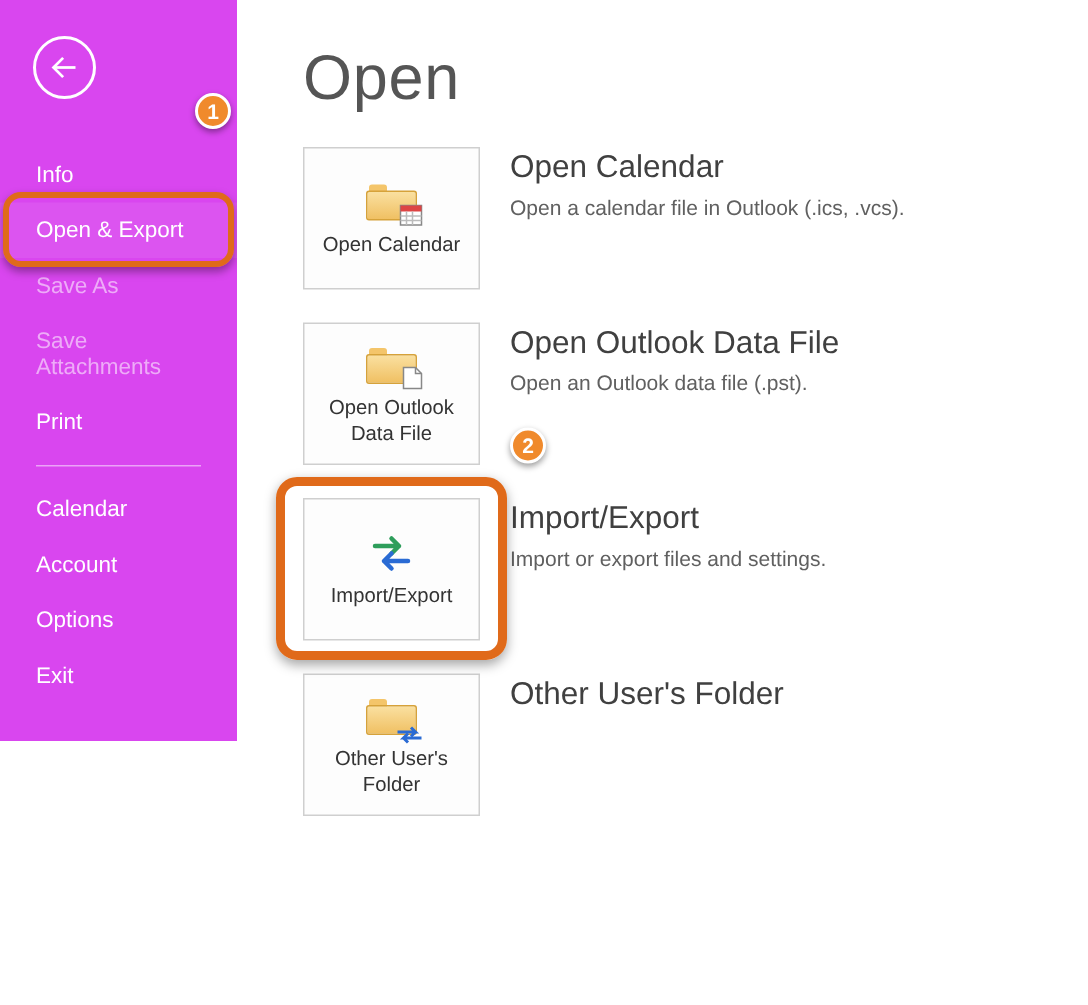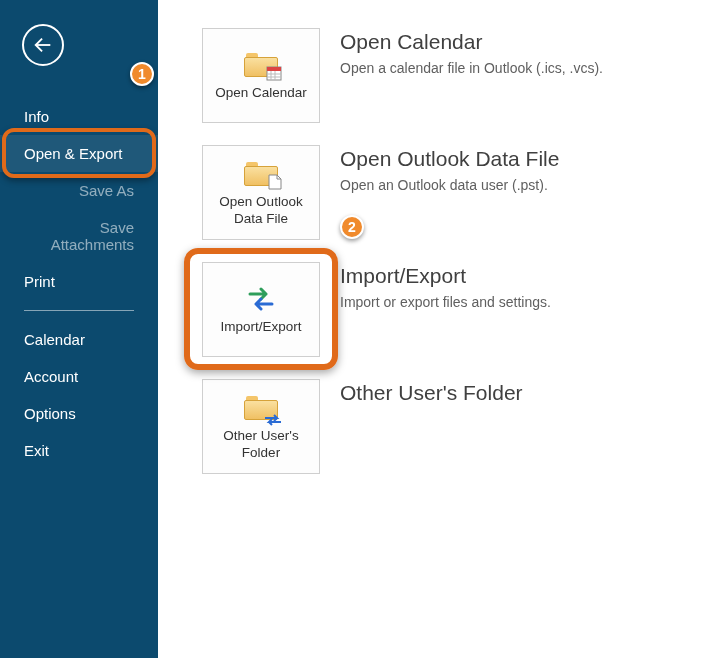--- a/index.html
+++ b/index.html
@@ -79,6 +79,7 @@
 </div>
 
 <div class="main">
+  <div class="page-title">Open</div>
 
   <div class="marker" style="left:-28px; top:62px;">1</div>
 

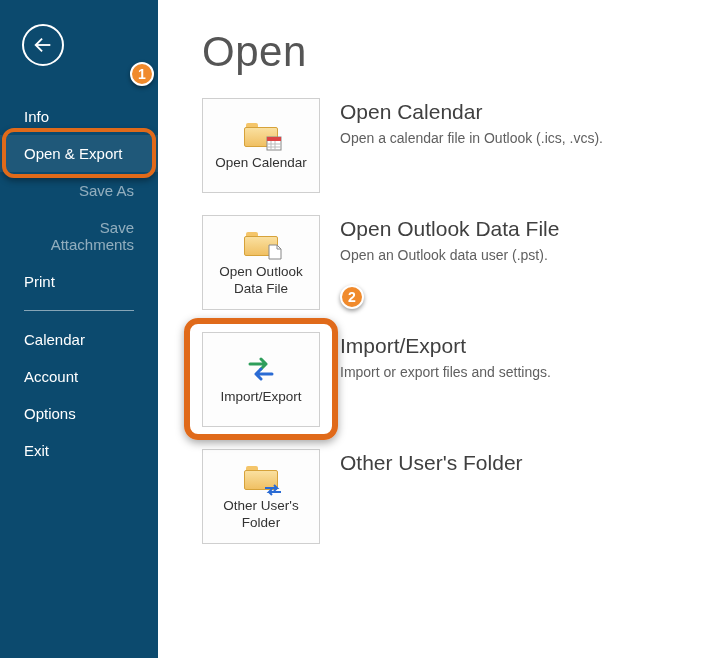--- a/index.html
+++ b/index.html
@@ -7,7 +7,7 @@
   body { display: flex; background: #fff; }
 
   
-  .sidebar { width: 158px; height: 658px; background: #0c4a6e; color: #fff; padding-top: 24px; position: relative; }
+  .sidebar { width: 158px; height: 494px; background: #d946ef; color: #fff; padding-top: 24px; position: relative; }
   .back-btn { width: 42px; height: 42px; border: 2px solid #fff; border-radius: 50%; margin-left: 22px; display: flex; align-items: center; justify-content: center; cursor: pointer; }
   .back-btn svg { width: 22px; height: 22px; fill: none; stroke: #fff; stroke-width: 2; }
   .nav { margin-top: 32px; }

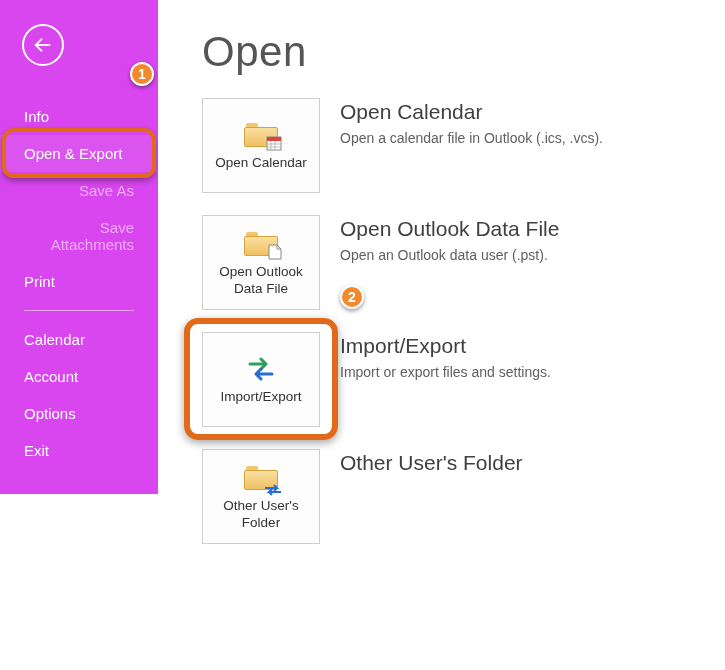--- a/index.html
+++ b/index.html
@@ -12,7 +12,7 @@
   .back-btn svg { width: 22px; height: 22px; fill: none; stroke: #fff; stroke-width: 2; }
   .nav { margin-top: 32px; }
   .nav-item { padding: 10px 24px; font-size: 15px; color: #fff; cursor: pointer; }
-  .nav-item.dim { color: rgba(255,255,255,0.55); text-align: right; }
+  .nav-item.dim { color: rgba(255,255,255,0.55); }
   .nav-sep { border-top: 1px solid rgba(255,255,255,0.5); margin: 10px 24px; }
   .nav-item.selected { background: rgba(255,255,255,0.08); }
 

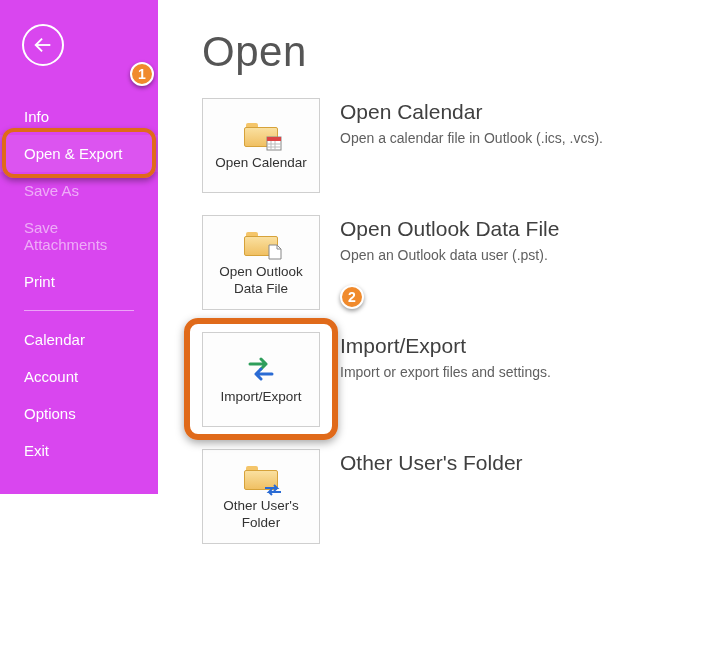--- a/index.html
+++ b/index.html
@@ -123,7 +123,7 @@
     </div>
     <div class="desc">
       <div class="desc-title">Open Outlook Data File</div>
-      <div class="desc-text">Open an Outlook data user (.pst).</div>
+      <div class="desc-text">Open an Outlook data file (.pst).</div>
       <div class="marker" style="position:relative; display:inline-flex; margin-top:22px;">2</div>
     </div>
   </div>

